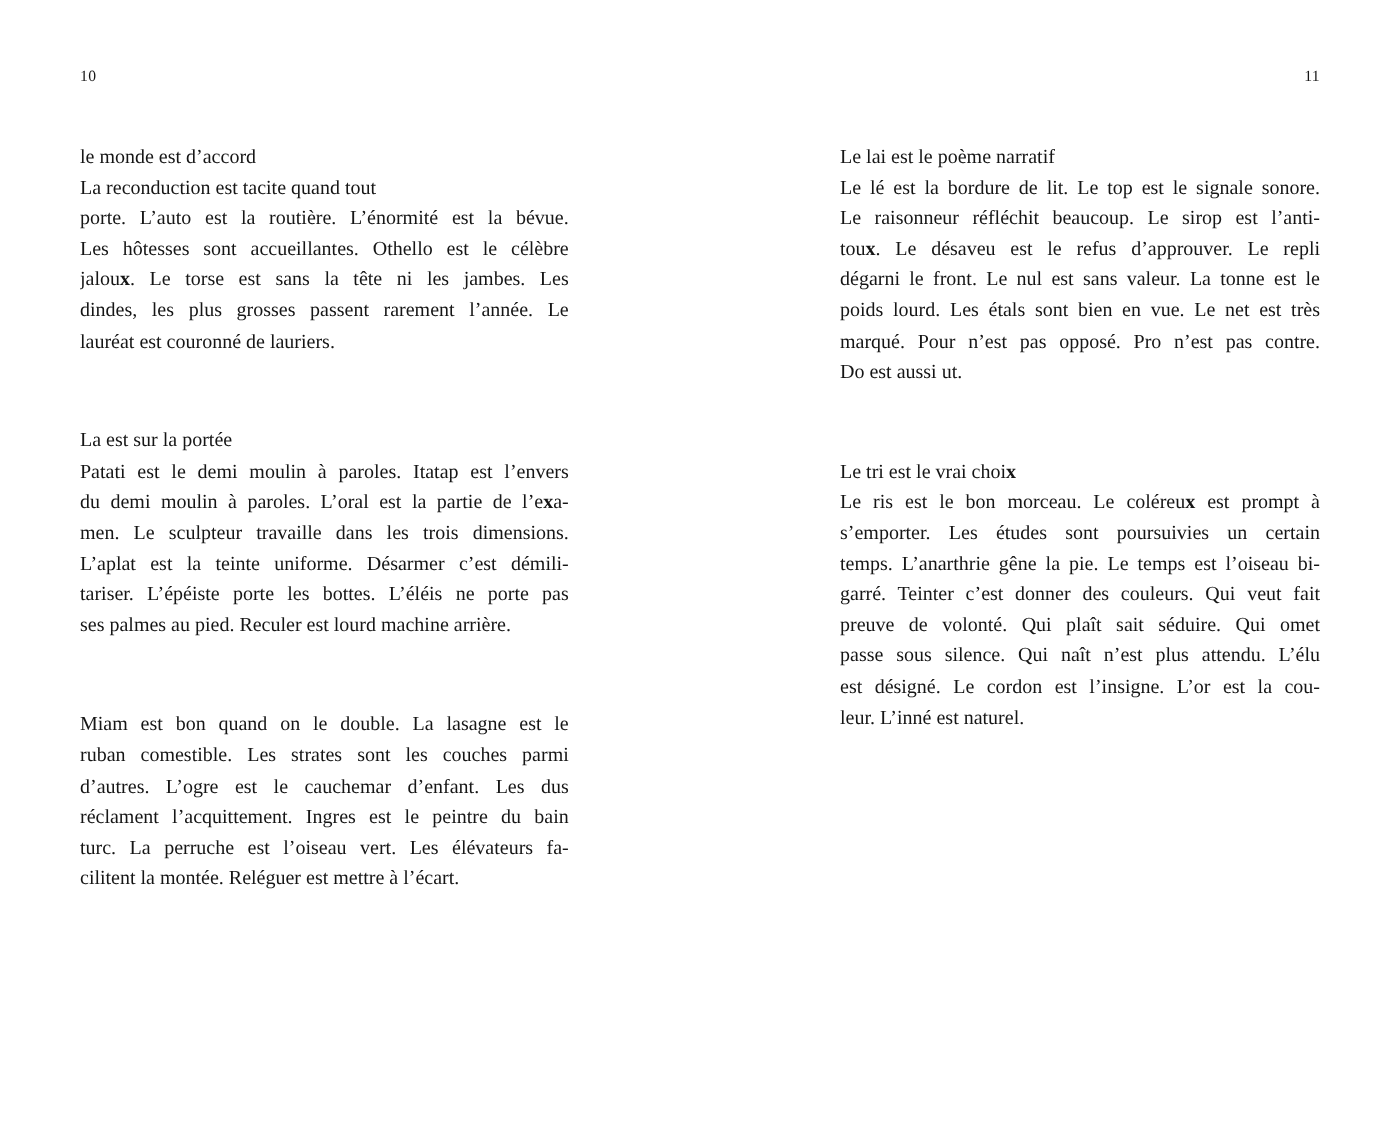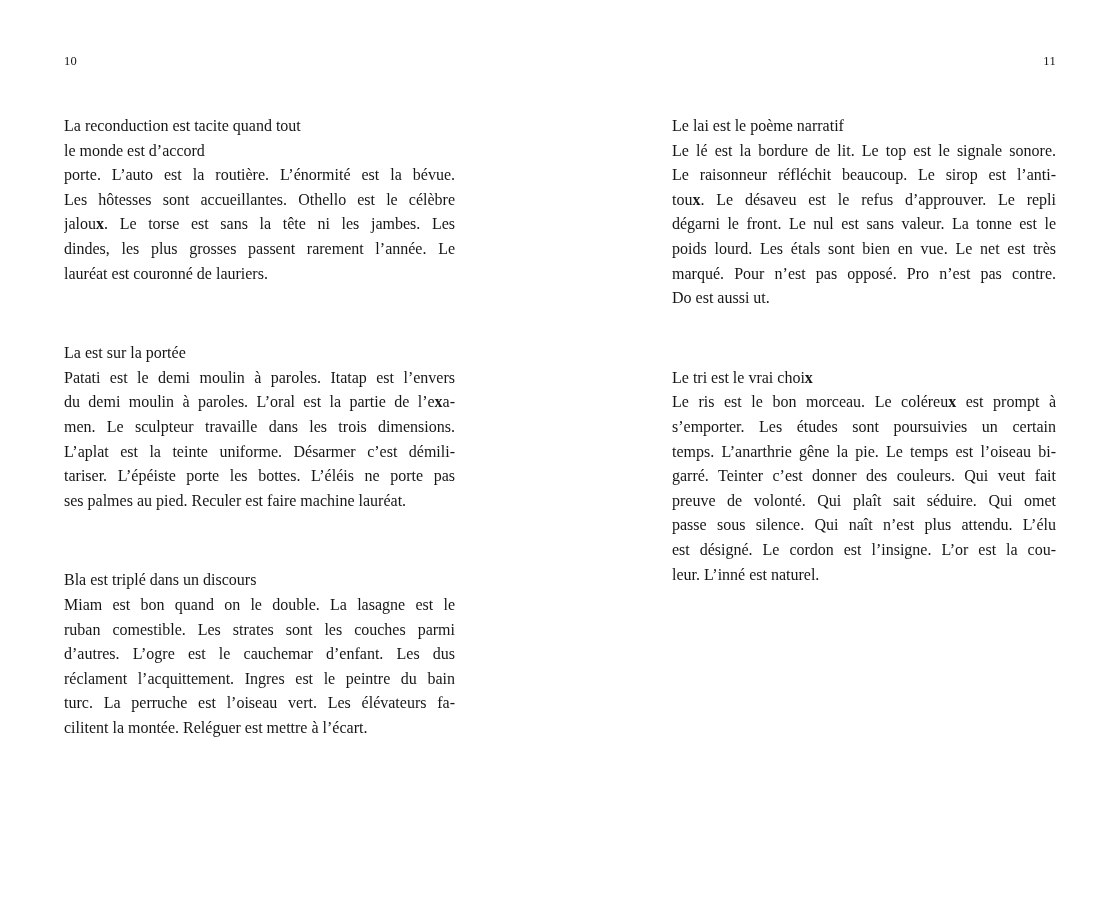--- a/index.html
+++ b/index.html
@@ -57,8 +57,8 @@
     <div class="page-number" id="pn-left">10</div>
     <div class="text-column" id="col-left">
         <div class="paragraph">
+          <div class="line">le monde est d’accord</div>
           <div class="line">La reconduction est tacite quand tout</div>
-          <div class="line">le monde est d’accord</div>
           <div class="line justify">porte. L’auto est la routière. L’énormité est la bévue.</div>
           <div class="line justify">Les hôtesses sont accueillantes. Othello est le célèbre</div>
           <div class="line justify">jalou<span class="emph">x</span>. Le torse est sans la tête ni les jambes. Les</div>

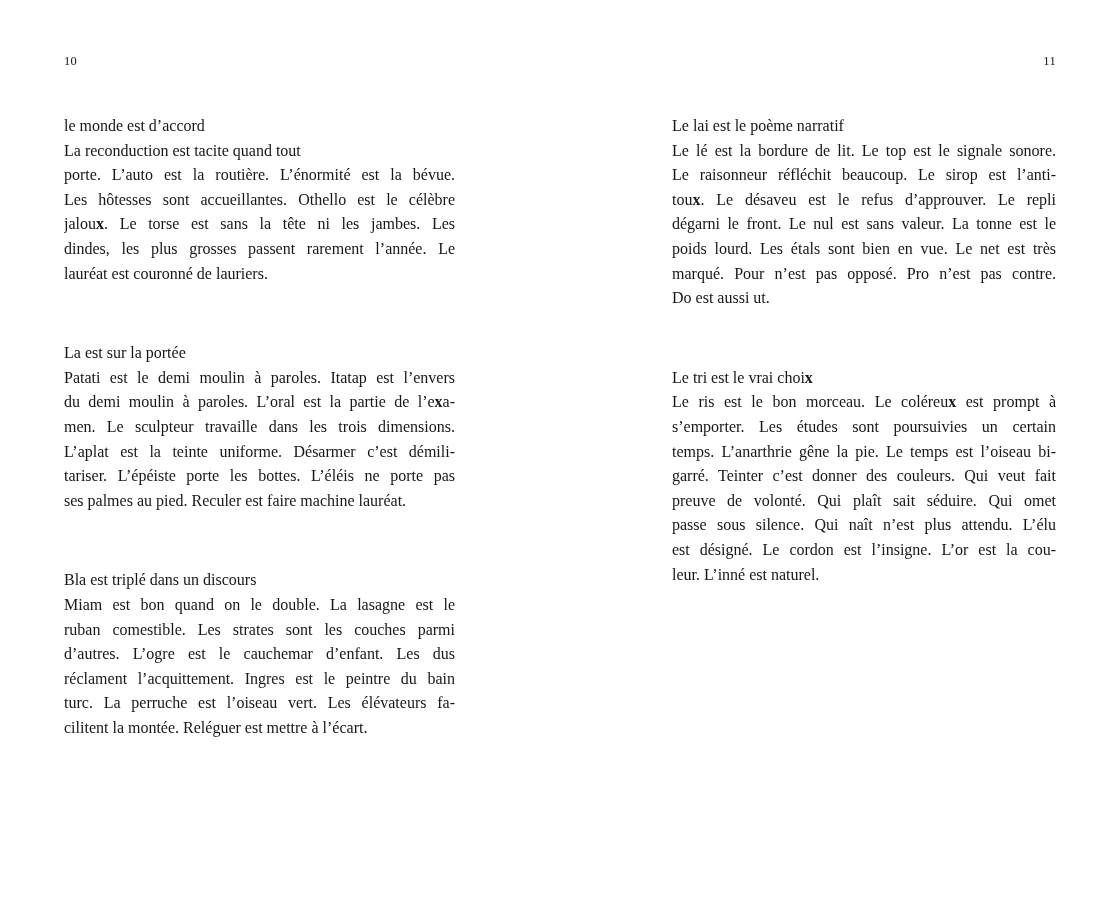--- a/index.html
+++ b/index.html
@@ -72,7 +72,7 @@
           <div class="line justify">men. Le sculpteur travaille dans les trois dimensions.</div>
           <div class="line justify">L’aplat est la teinte uniforme. Désarmer c’est démili-</div>
           <div class="line justify">tariser. L’épéiste porte les bottes. L’éléis ne porte pas</div>
-          <div class="line">ses palmes au pied. Reculer est faire machine lauréat.</div>
+          <div class="line">ses palmes au pied. Reculer est lourd machine arrière.</div>
         </div>
         <div class="paragraph">
           <div class="line">Bla est triplé dans un discours</div>

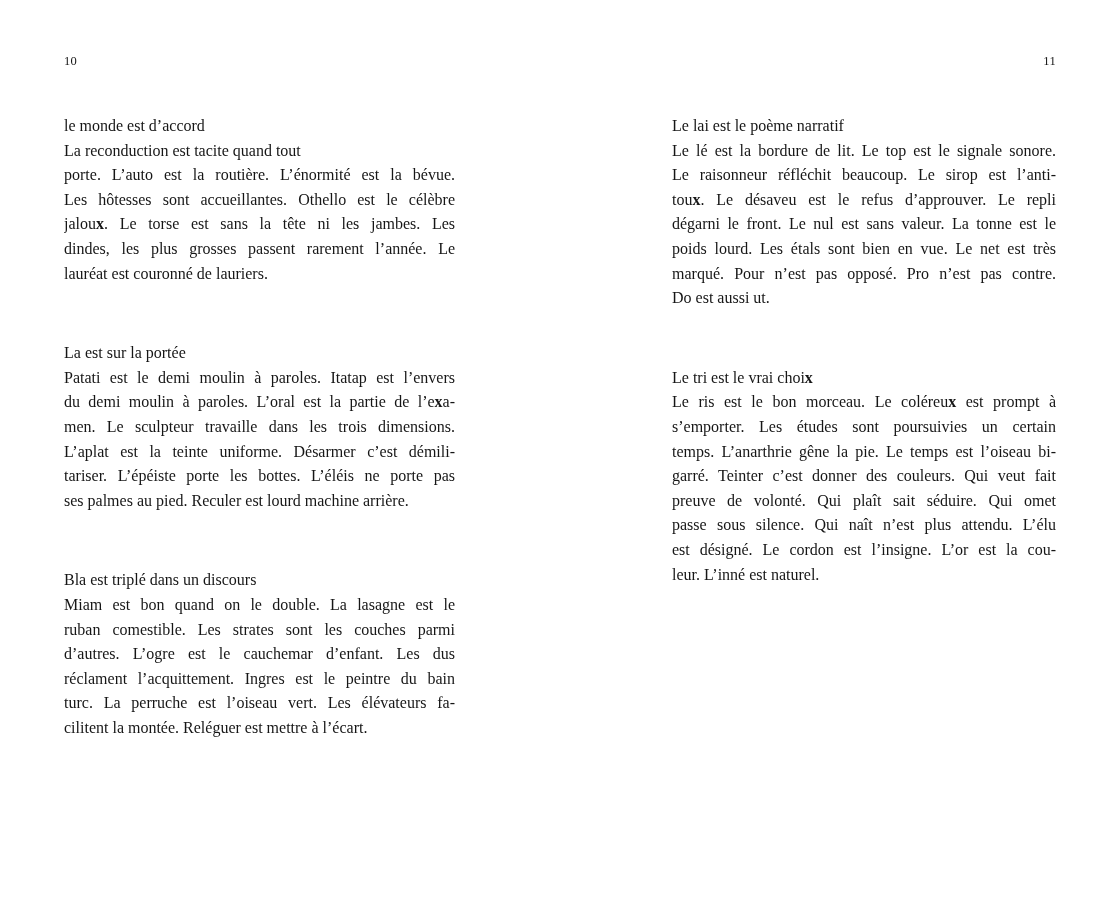--- a/index.html
+++ b/index.html
@@ -75,7 +75,6 @@
           <div class="line">ses palmes au pied. Reculer est lourd machine arrière.</div>
         </div>
         <div class="paragraph">
-          <div class="line">Bla est triplé dans un discours</div>
           <div class="line justify">Miam est bon quand on le double. La lasagne est le</div>
           <div class="line justify">ruban comestible. Les strates sont les couches parmi</div>
           <div class="line justify">d’autres. L’ogre est le cauchemar d’enfant. Les dus</div>

